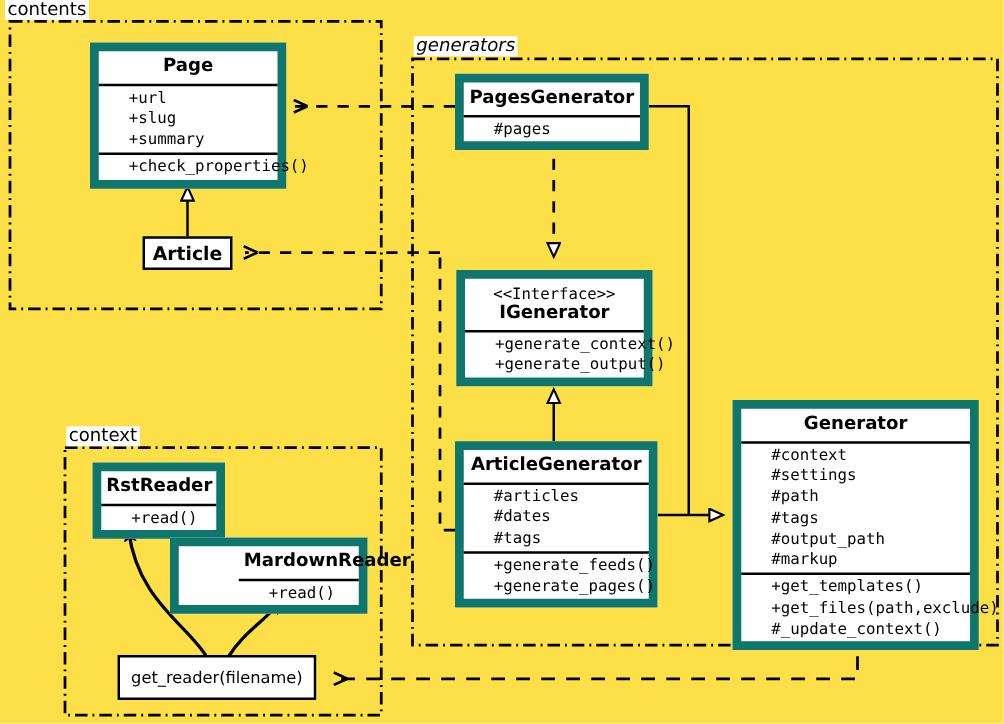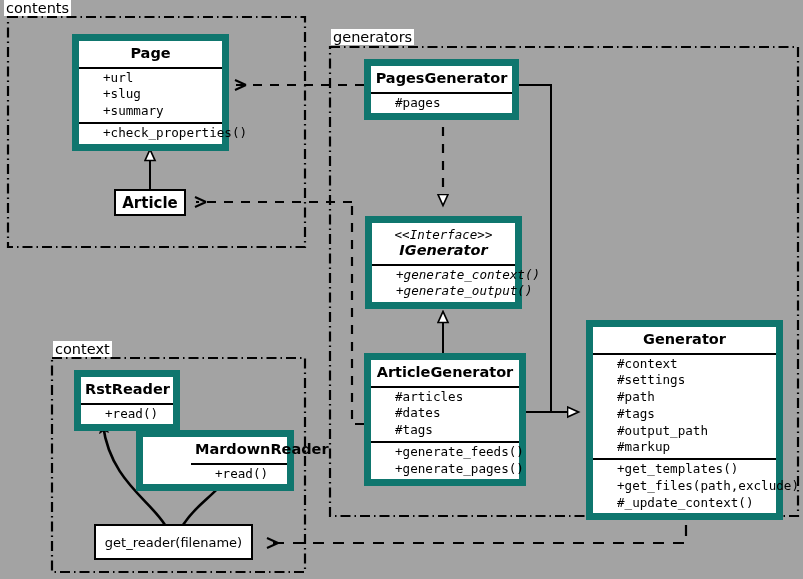--- a/index.html
+++ b/index.html
@@ -11,7 +11,7 @@
     position: relative;
     width: 803px;
     height: 579px;
-    background: #a3a3a3;
+    background: #fde047;
     font-family: "DejaVu Sans", sans-serif;
     overflow: hidden;
   }

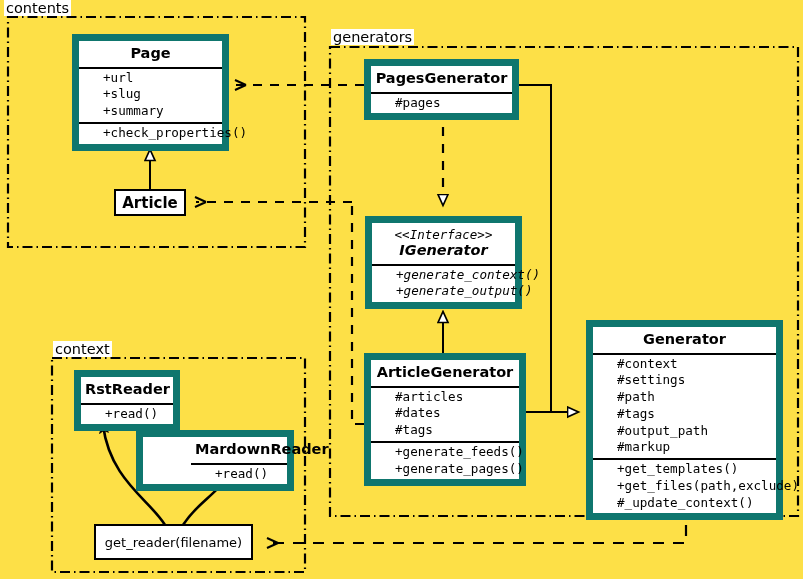--- a/index.html
+++ b/index.html
@@ -162,7 +162,7 @@
   </svg>
 
   <div class="pkg-label" style="left:4px; top:0px;">contents</div>
-  <div class="pkg-label" style="left:331px; top:29px;">generators</div>
+  <div class="pkg-label" style="left:331px; top:29px;font-style:italic;">generators</div>
   <div class="pkg-label" style="left:53px; top:341px;">context</div>
 
   <div class="uml-class" style="left:72px; top:34px; width:157px;">

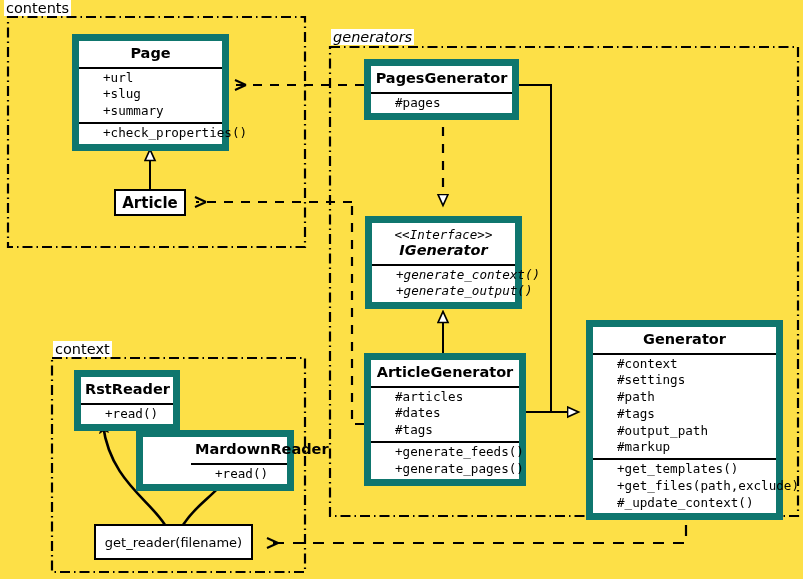--- a/index.html
+++ b/index.html
@@ -188,7 +188,7 @@
     </div>
   </div>
 
-  <div class="uml-class" style="left:365px; top:216px; width:157px;font-style:italic;">
+  <div class="uml-class" style="left:365px; top:216px; width:157px;">
     <div class="uml-name">
       <span class="uml-stereo">&lt;&lt;Interface&gt;&gt;</span>
       <span>IGenerator</span>

